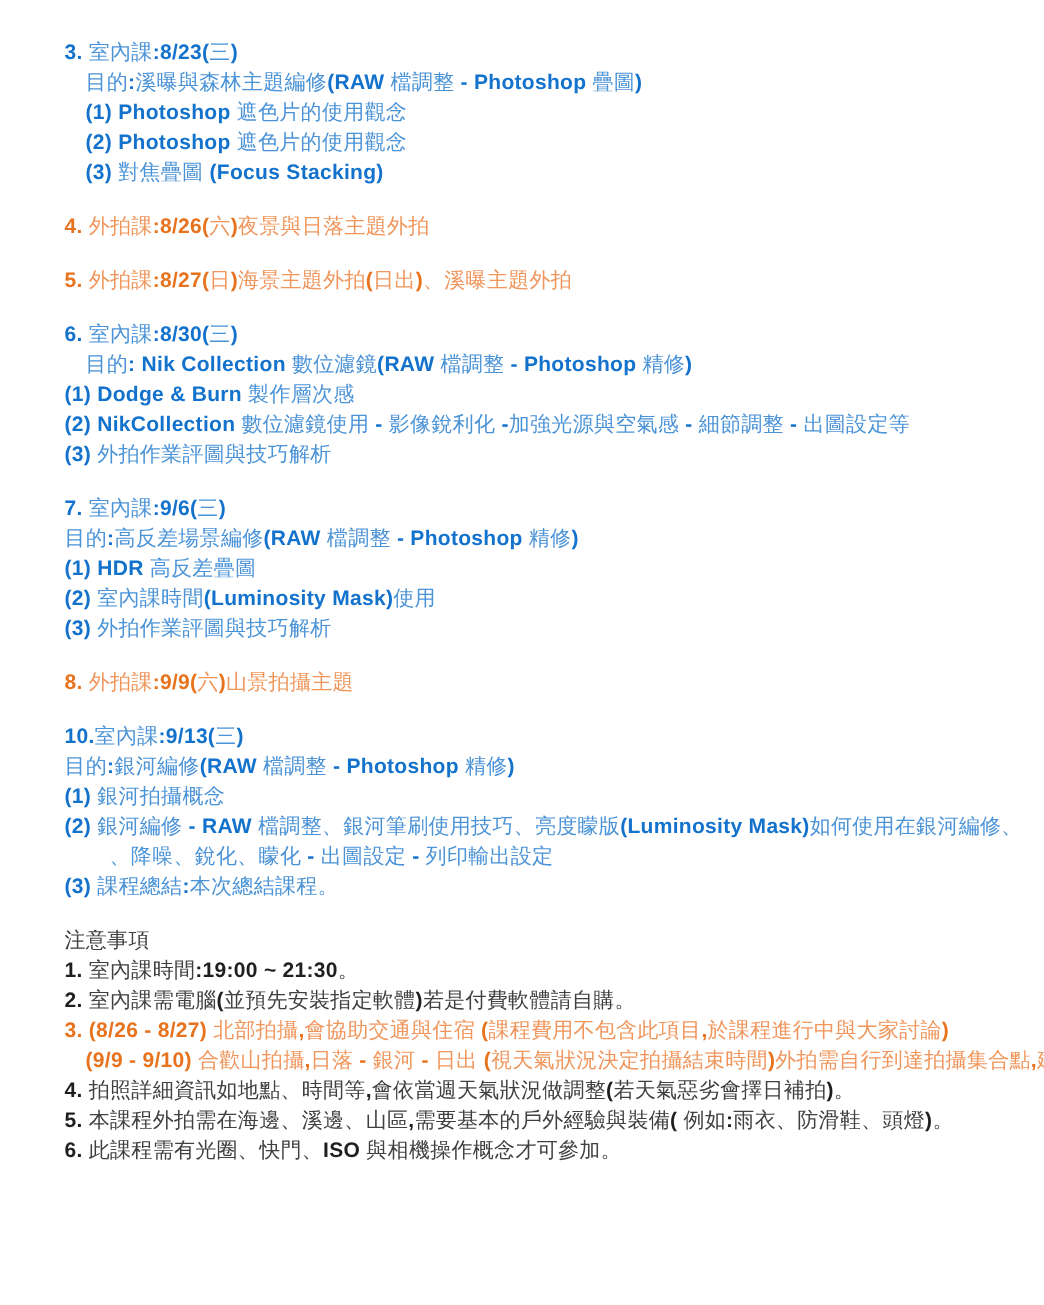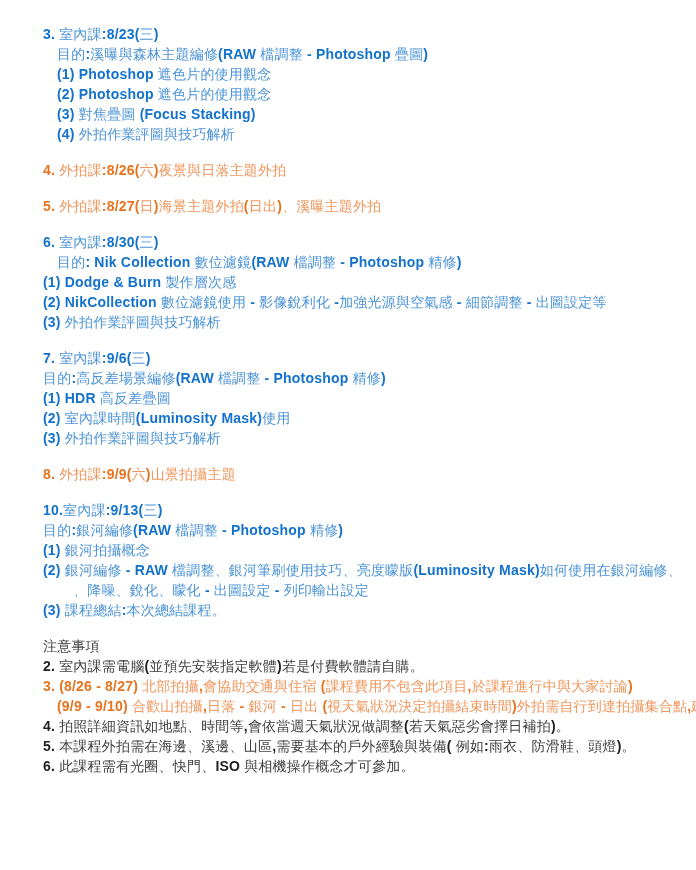--- a/index.html
+++ b/index.html
@@ -47,7 +47,6 @@
       <div class="line blue indent1"><span class="ascii">(1) Photoshop </span><span class="cjk">遮色片的使用觀念</span></div>
       <div class="line blue indent1"><span class="ascii">(2) Photoshop </span><span class="cjk">遮色片的使用觀念</span></div>
       <div class="line blue indent1"><span class="ascii">(3) </span><span class="cjk">對焦疊圖</span><span class="ascii"> (Focus Stacking)</span></div>
-      <div class="line blue indent1"><span class="ascii">(4) </span><span class="cjk">外拍作業評圖與技巧解析</span></div>
     </div>
     <div class="section">
       <div class="line orange"><span class="ascii">4. </span><span class="cjk">外拍課</span><span class="ascii">:8/26(</span><span class="cjk">六</span><span class="ascii">)</span><span class="cjk">夜景與日落主題外拍</span></div>

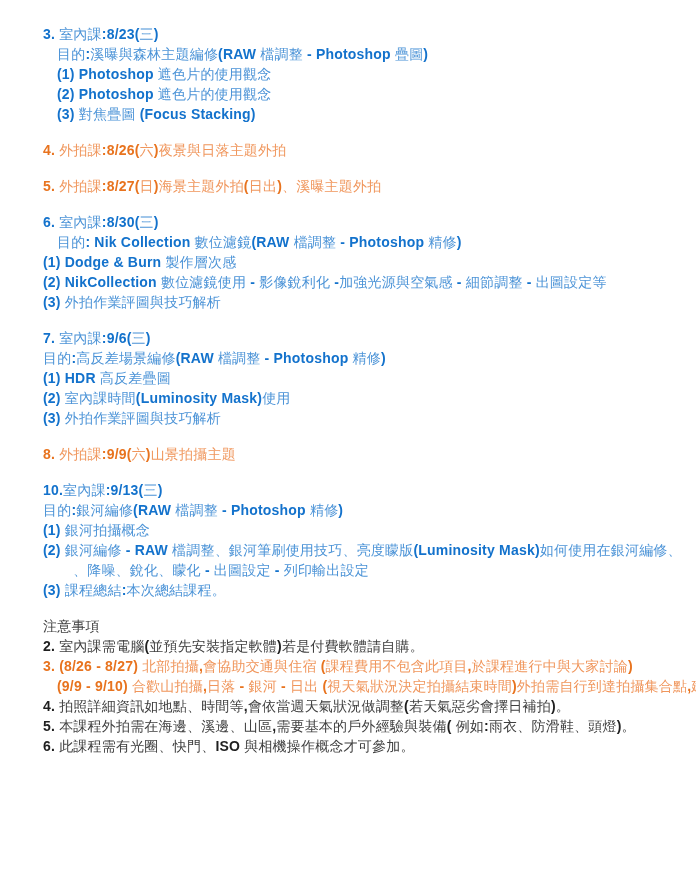--- a/index.html
+++ b/index.html
@@ -81,6 +81,7 @@
     </div>
     <div class="section">
       <div class="line dark"><span class="cjk">注意事項</span></div>
+      <div class="line dark"><span class="ascii">1. </span><span class="cjk">室內課時間</span><span class="ascii">:19:00 ~ 21:30</span><span class="cjk">。</span></div>
       <div class="line dark"><span class="ascii">2. </span><span class="cjk">室內課需電腦</span><span class="ascii">(</span><span class="cjk">並預先安裝指定軟體</span><span class="ascii">)</span><span class="cjk">若是付費軟體請自購。</span></div>
       <div class="line orange"><span class="ascii">3. (8/26 - 8/27) </span><span class="cjk">北部拍攝</span><span class="ascii">,</span><span class="cjk">會協助交通與住宿</span><span class="ascii"> (</span><span class="cjk">課程費用不包含此項目</span><span class="ascii">,</span><span class="cjk">於課程進行中與大家討論</span><span class="ascii">)</span></div>
       <div class="line orange indent1"><span class="ascii">(9/9 - 9/10) </span><span class="cjk">合歡山拍攝</span><span class="ascii">,</span><span class="cjk">日落</span><span class="ascii"> - </span><span class="cjk">銀河</span><span class="ascii"> - </span><span class="cjk">日出</span><span class="ascii"> (</span><span class="cjk">視天氣狀況決定拍攝結束時間</span><span class="ascii">)</span><span class="cjk">外拍需自行到達拍攝集合點</span><span class="ascii">,</span><span class="cjk">建</span></div>

